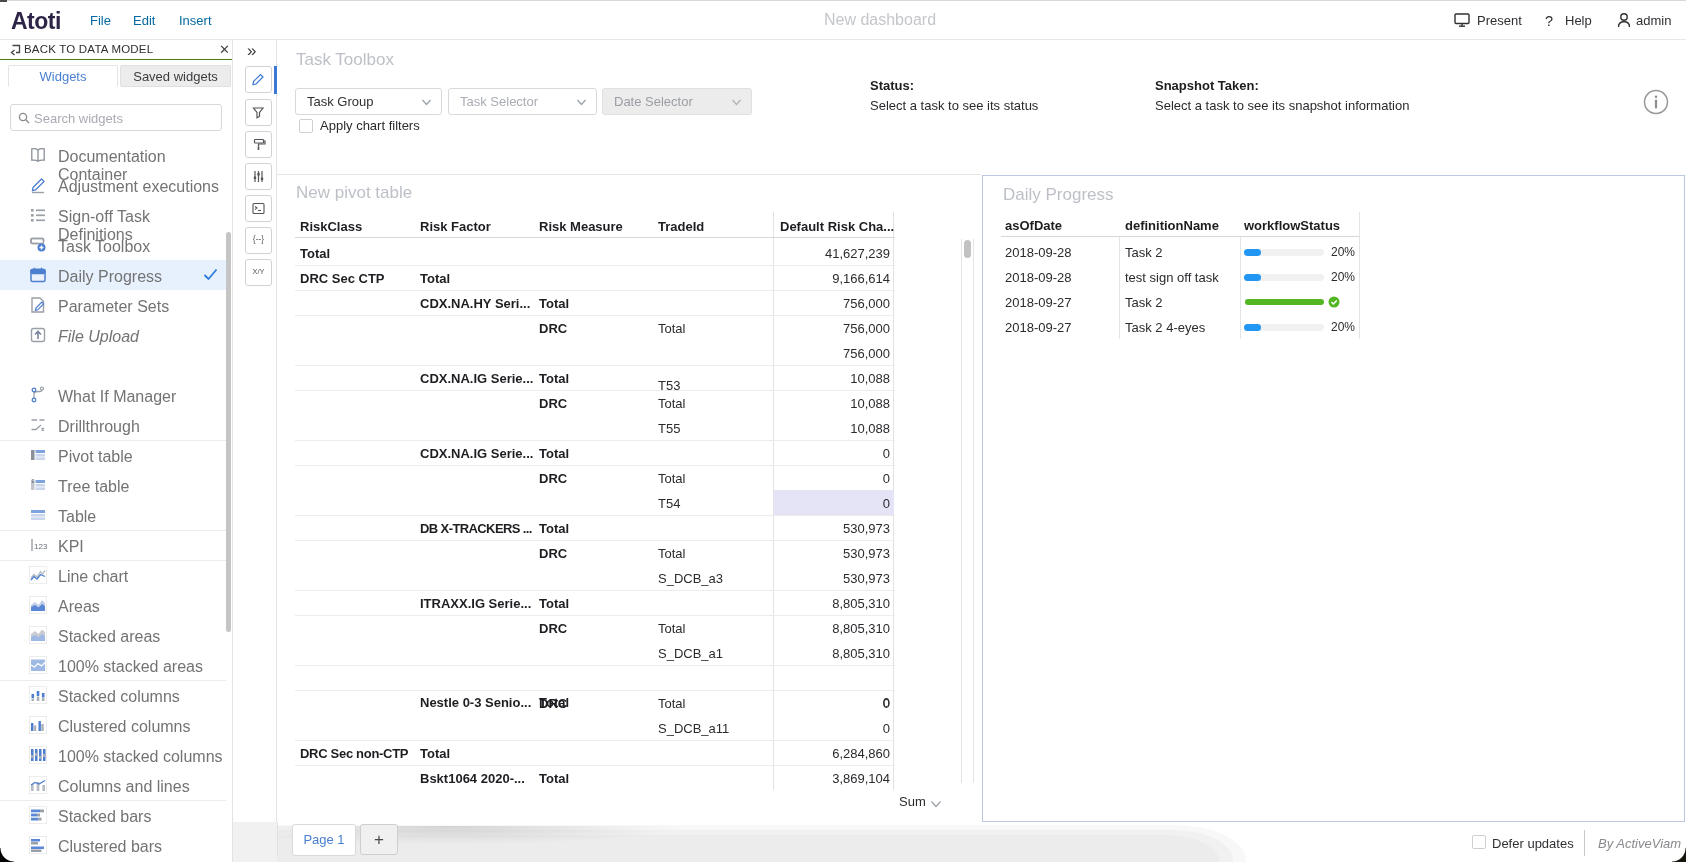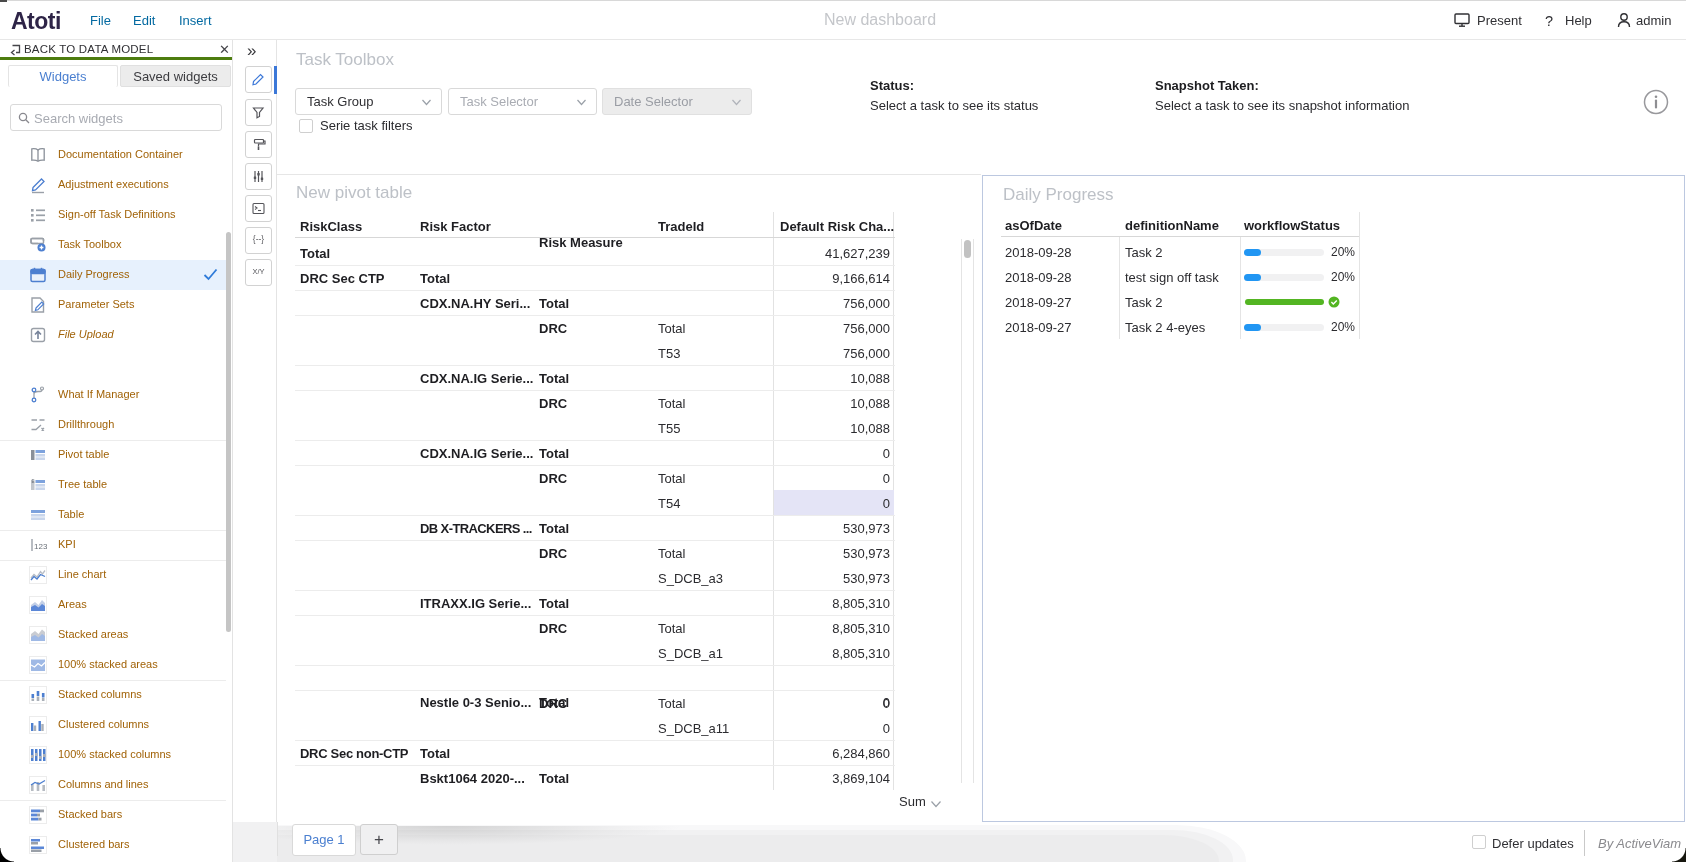--- a/index.html
+++ b/index.html
@@ -19,7 +19,7 @@
   #sidebar { position:absolute; left:0; top:40px; width:233px; height:822px; background:#fff;
     border-right:1px solid #e3e3e3; }
   #sbhead { position:absolute; left:0; top:0; width:232px; height:20px;
-    border-bottom:3px solid #4d7c0f; }
+    border-bottom:1px solid #4d7c0f; }
   #sbhead .txt { position:absolute; left:24px; top:3px; font-size:11.5px; color:#303034; letter-spacing:0.2px;}
   #sbhead .x { position:absolute; left:219px; top:2px; font-size:13px; color:#45454a; }
   .tab { position:absolute; height:22px; font-size:13px; text-align:center;

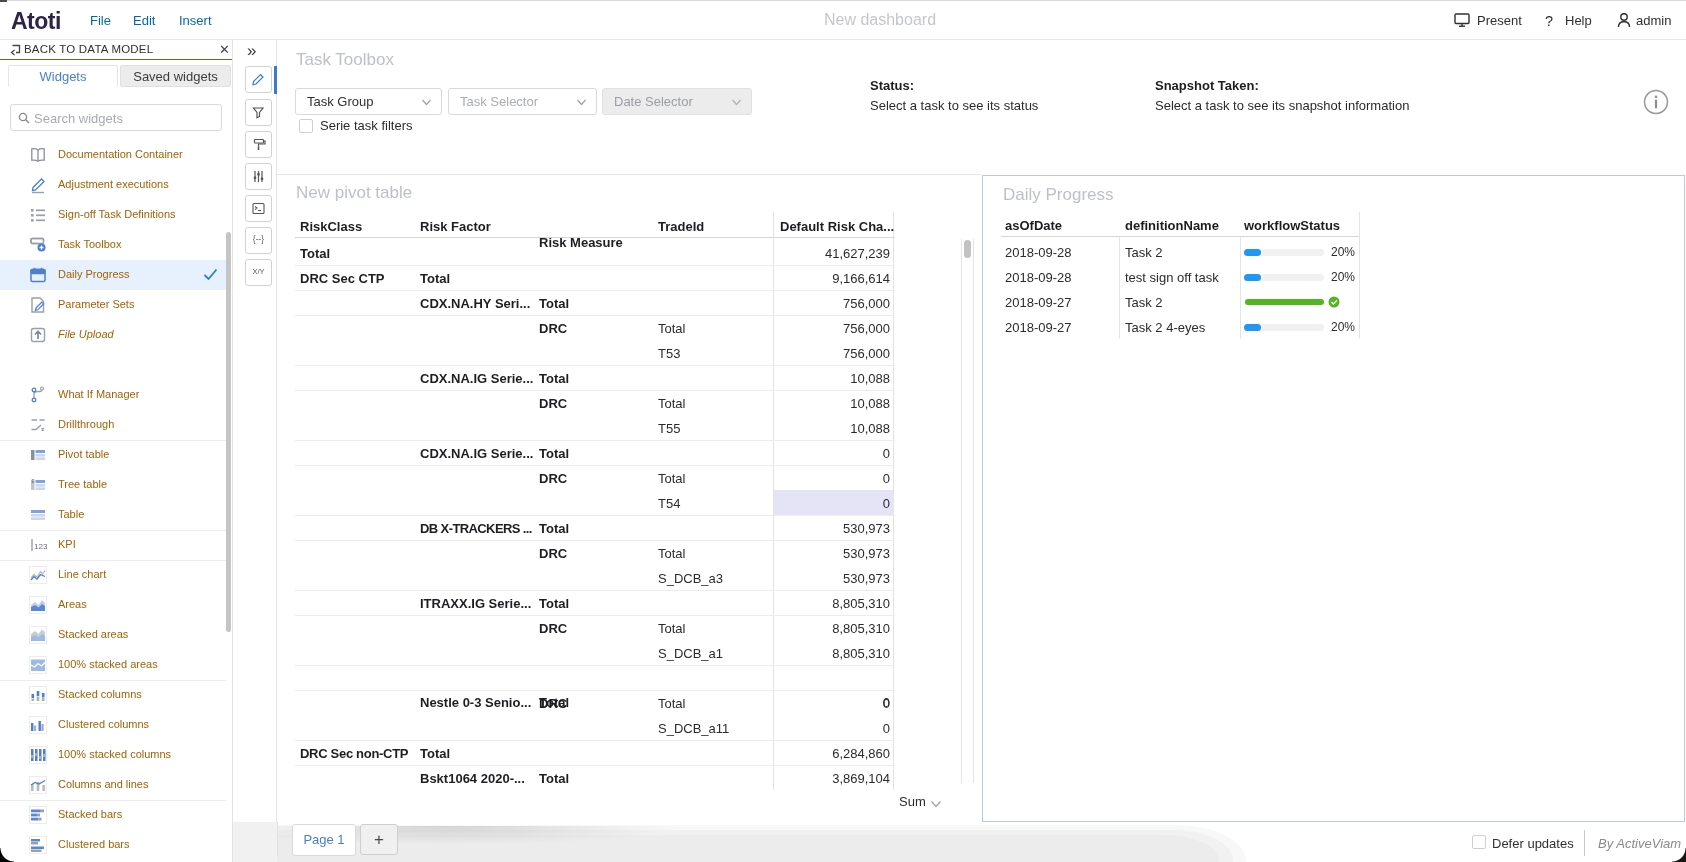--- a/index.html
+++ b/index.html
@@ -410,7 +410,7 @@
       </svg>
   </div>
   <div class="abs" style="left:22px;top:79px;width:14px;height:14px;border:1px solid #cfcfcf;border-radius:2px;"></div>
-  <div class="nlab" style="left:43px;top:78px;">Serie task filters</div>
+  <div class="nlab" style="left:43px;top:78px;">Apply chart filters</div>
   <div class="blab" style="left:593px;top:38px;">Status:</div>
   <div class="nlab" style="left:593px;top:58px;">Select a task to see its status</div>
   <div class="blab" style="left:878px;top:38px;">Snapshot Taken:</div>

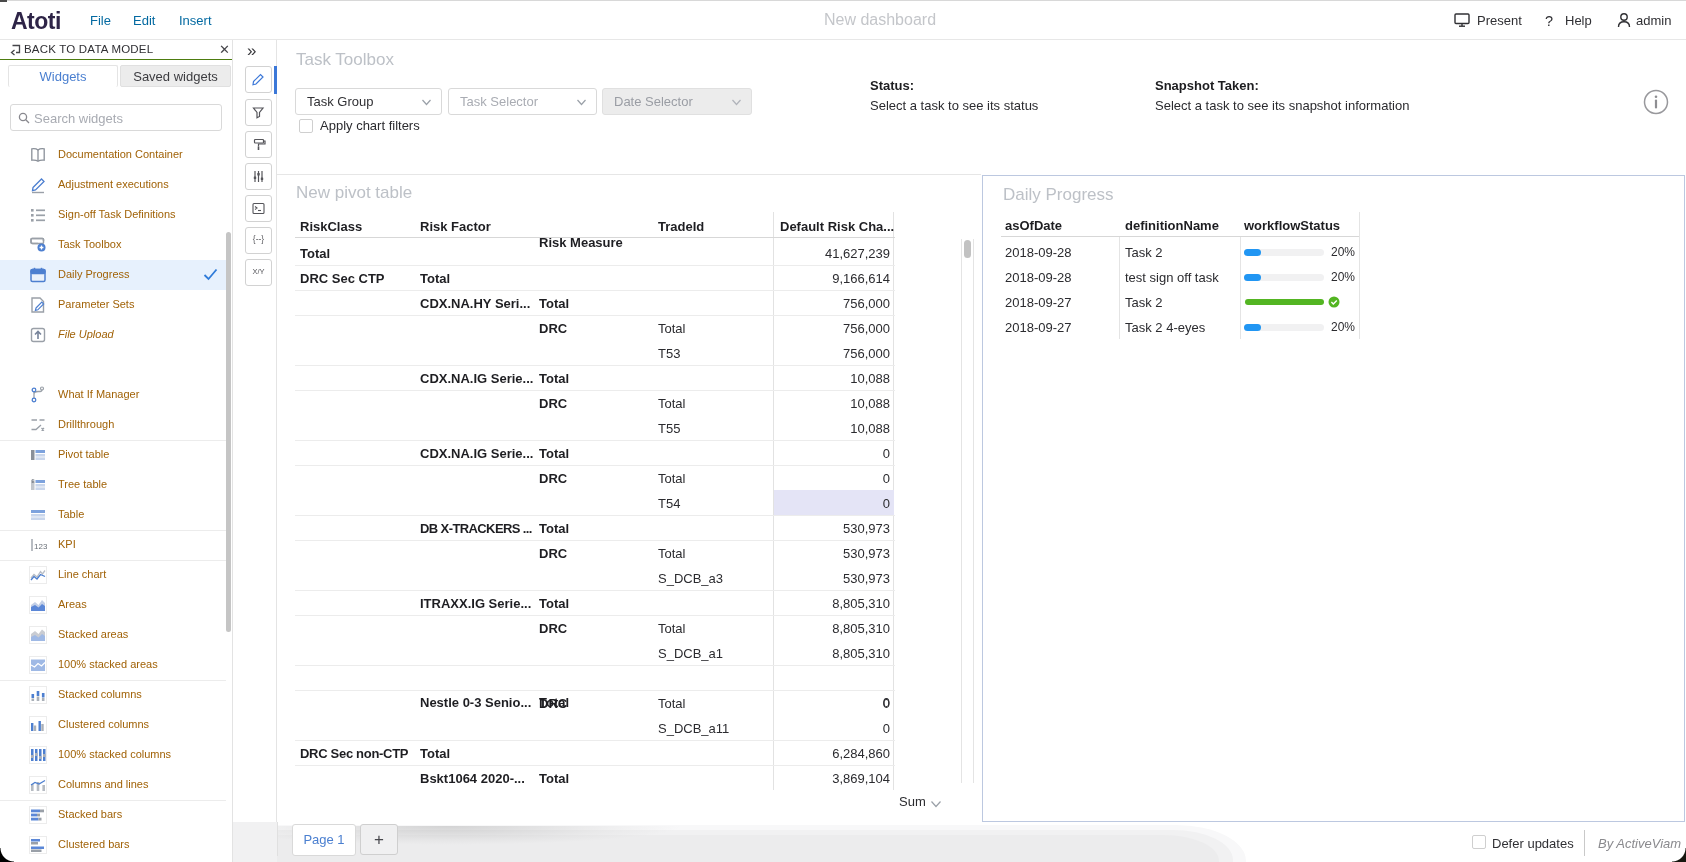--- a/index.html
+++ b/index.html
@@ -35,7 +35,7 @@
   .wrow { position:absolute; left:0; width:226px; height:30px; }
   .wrow .ic { position:absolute; left:29px; top:6px; width:18px; height:18px; }
   .wrow .fr { outline:1px solid #ececec; outline-offset:-1px; }
-  .wrow .lb { position:absolute; left:58px; top:8px; font-size:11px; color:#a16207; }
+  .wrow .lb { position:absolute; left:58px; top:8px; font-size:16px; color:#737373; }
   .wsep { position:absolute; left:0; width:226px; border-top:1px solid #ececec; }
   .wrow.sel { background:#e7f1fd; }
   #sbscroll { position:absolute; left:226px; top:192px; width:5px; height:400px;

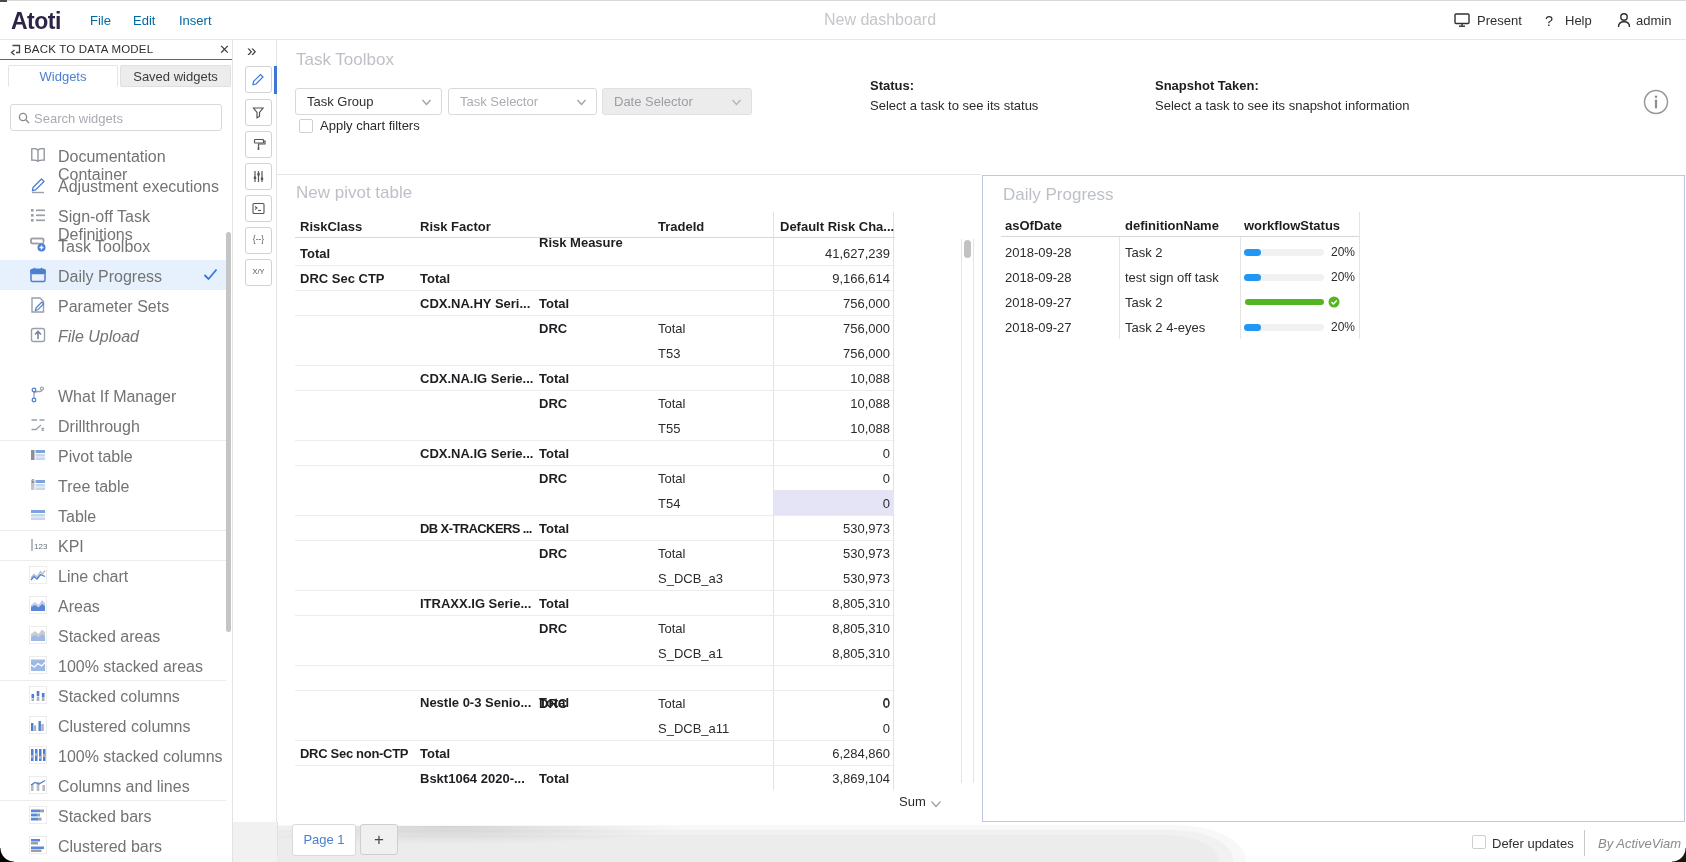--- a/index.html
+++ b/index.html
@@ -428,7 +428,7 @@
   <div class="prow" style="top:173px;">
     <div class="pc pb" style="left:5px;">RiskClass</div>
     <div class="pc pb" style="left:125px;">Risk Factor</div>
-    <div class="pc pb" style="left:244px;margin-top:16px;">Risk Measure</div>
+    <div class="pc pb" style="left:244px;">Risk Measure</div>
     <div class="pc pb" style="left:363px;">TradeId</div>
     <div class="pc pb" style="left:485px;">Default Risk Cha...</div>
   </div>

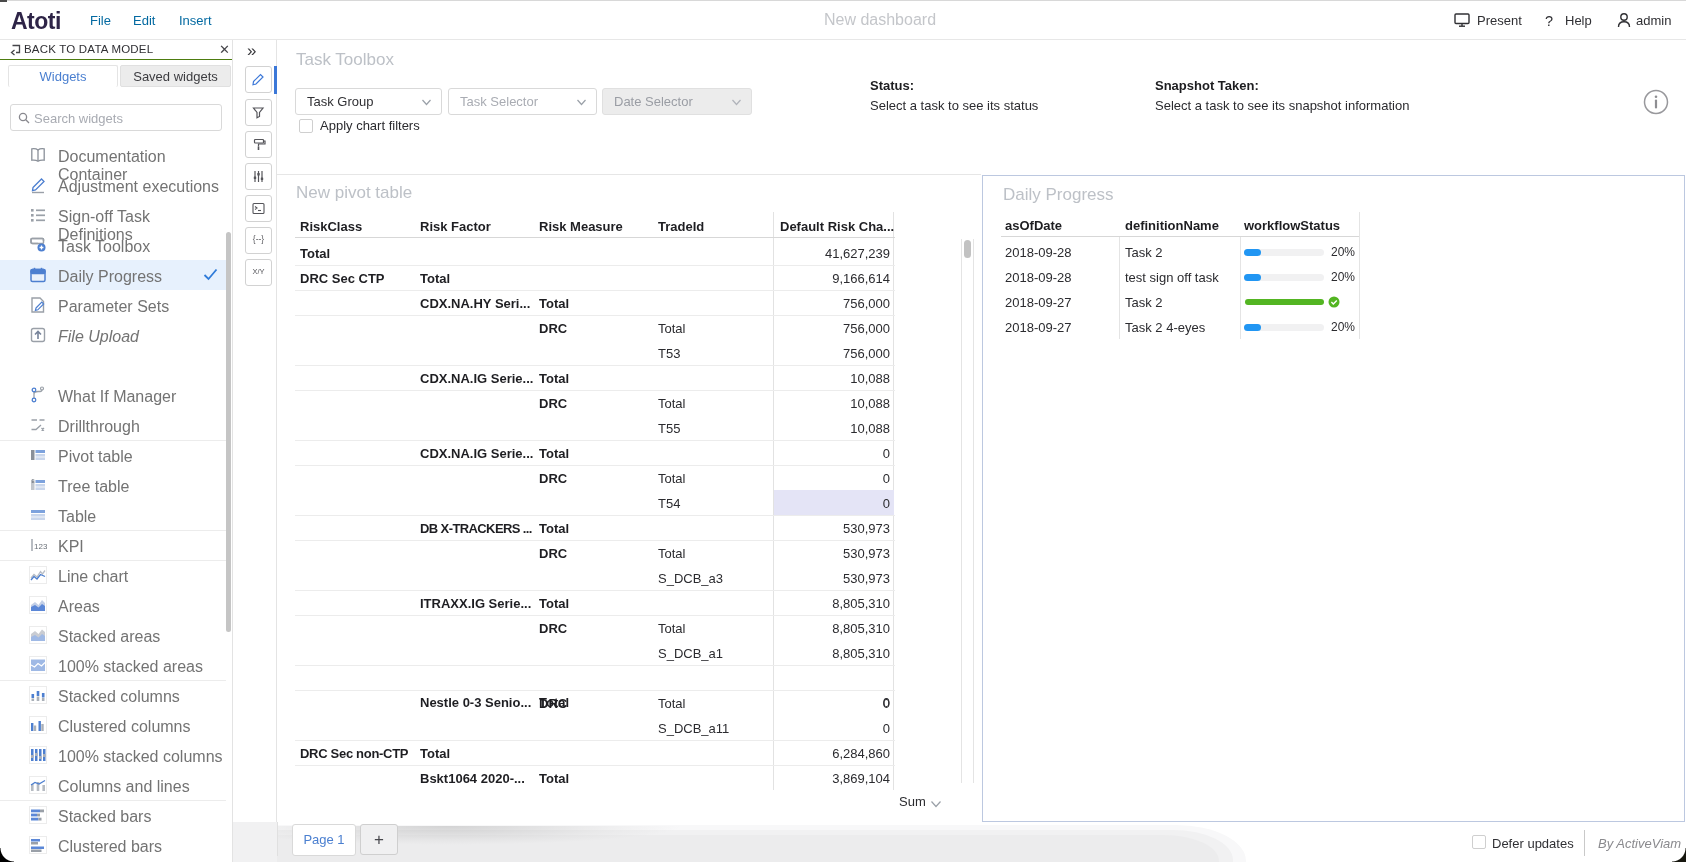--- a/index.html
+++ b/index.html
@@ -455,7 +455,7 @@
         <div class="pv">756,000</div>
       </div>
   <div class="prow" style="top:300px;">
-        <div class="pc" style="left:363px;">T53</div>
+        <div class="pc" style="left:363px;margin-top:32px;">T53</div>
         <div class="pv">756,000</div>
       </div>
   <div class="prow" style="top:325px;">

